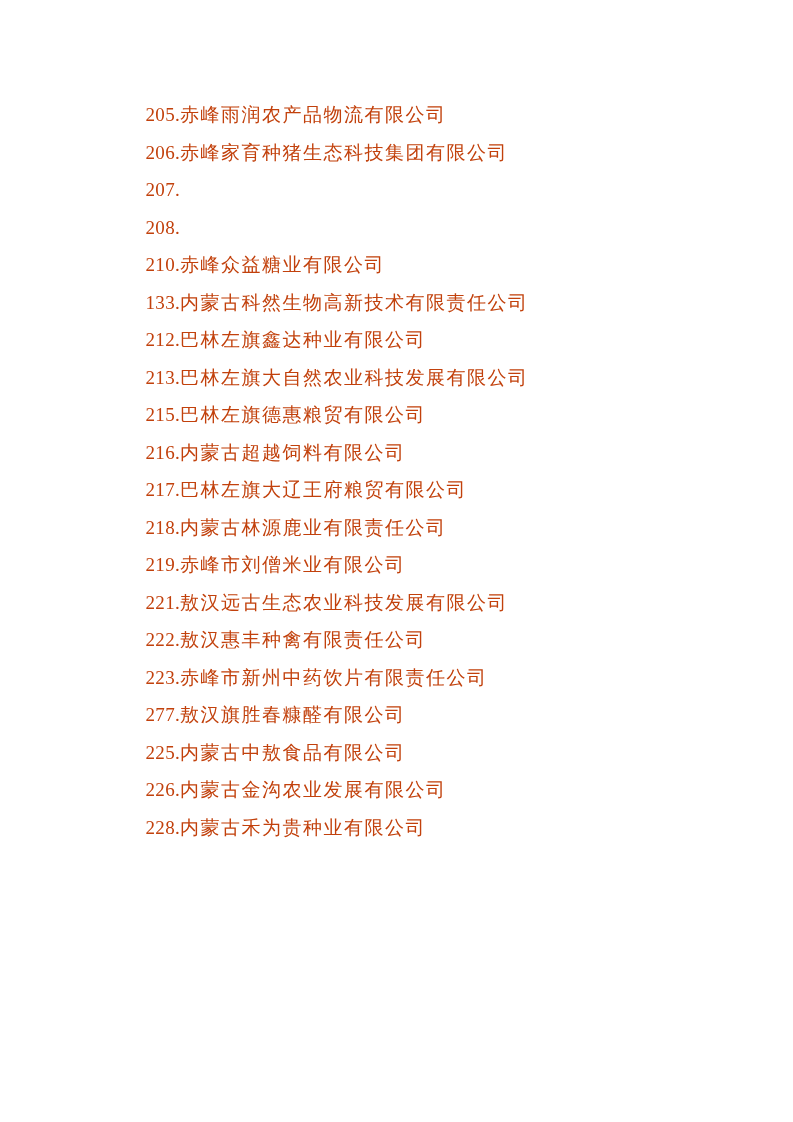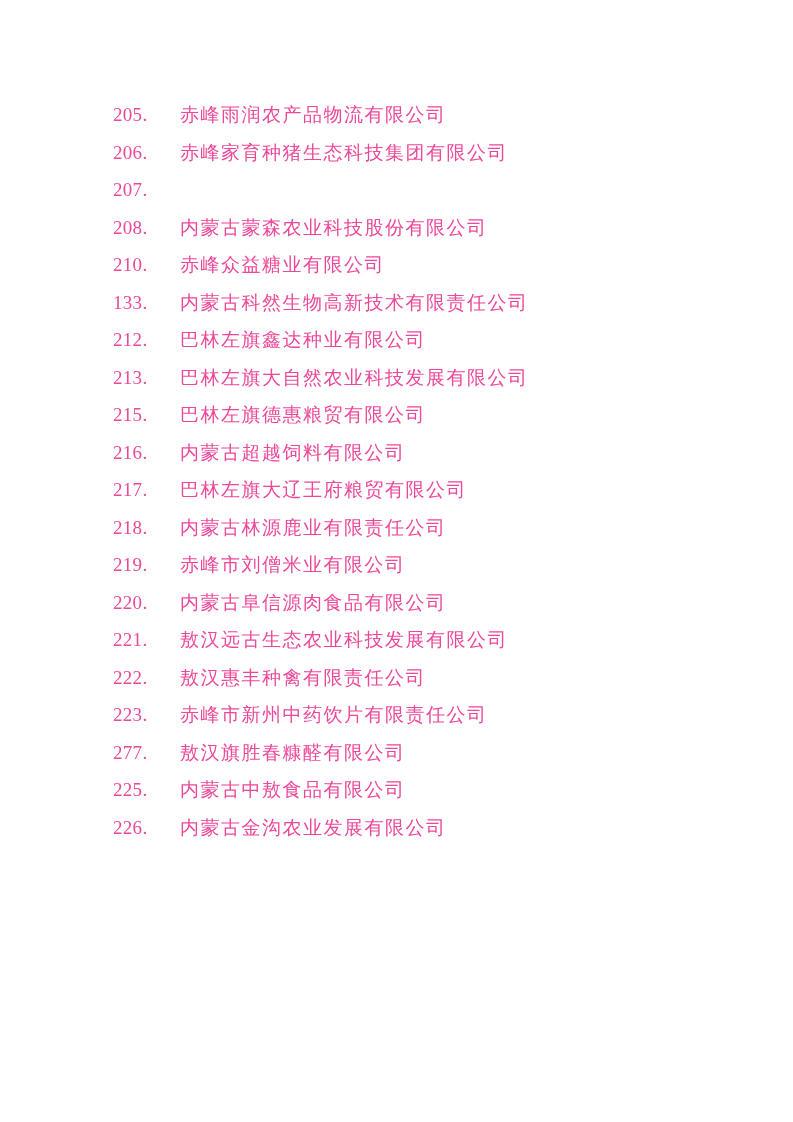--- a/index.html
+++ b/index.html
@@ -14,7 +14,8 @@
     background: #ffffff;
     overflow: hidden;
     font-family: "Liberation Serif", "DejaVu Serif", serif;
-    color: #ec4899;
+    color: #c2410c;
+    text-align: right;
   }
   .company-list {
     position: absolute;

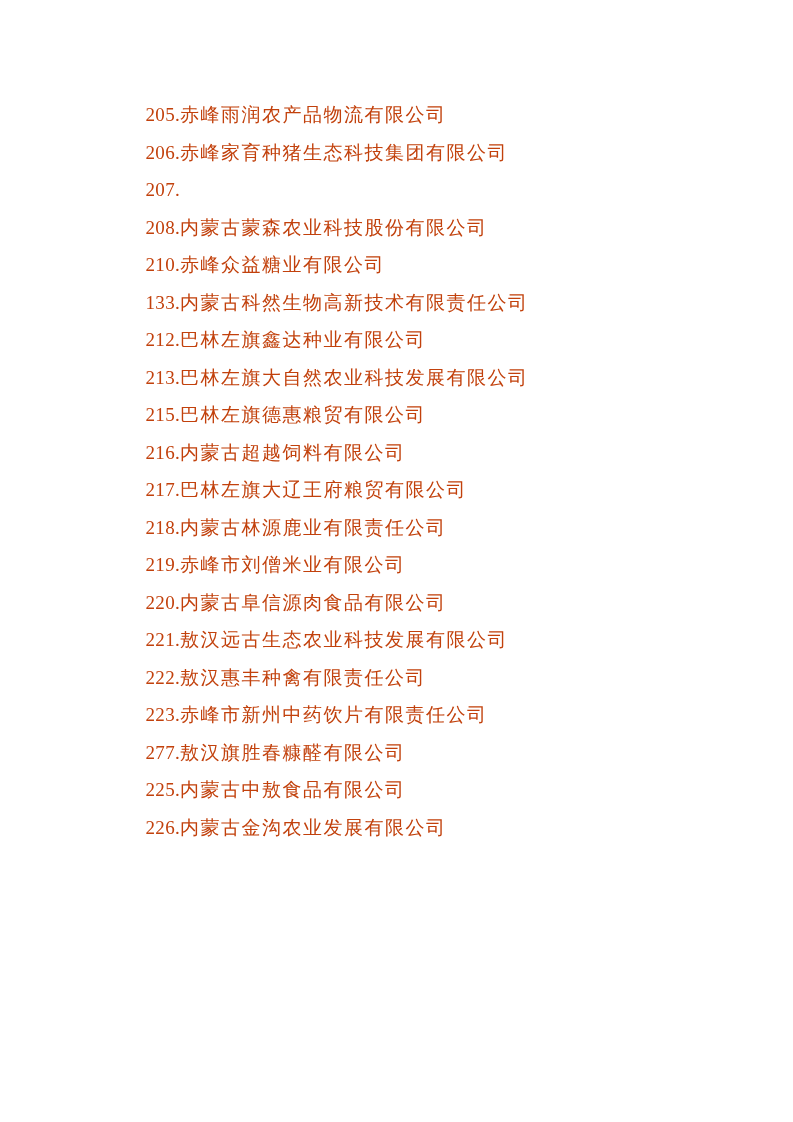--- a/index.html
+++ b/index.html
@@ -59,7 +59,6 @@
       </div>
     <div class="row">
         <span class="num">208.</span>
-        <span class="name">内蒙古蒙森农业科技股份有限公司</span>
       </div>
     <div class="row">
         <span class="num">210.</span>

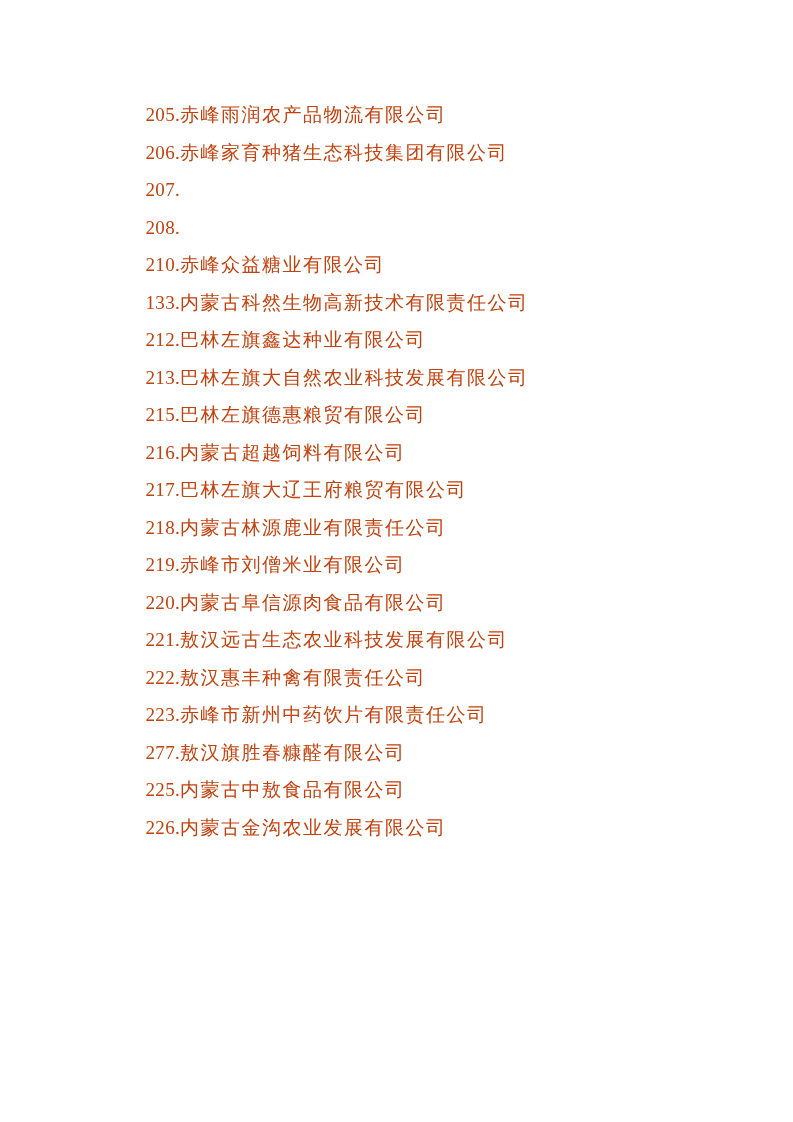--- a/index.html
+++ b/index.html
@@ -97,10 +97,6 @@
         <span class="name">赤峰市刘僧米业有限公司</span>
       </div>
     <div class="row">
-        <span class="num">220.</span>
-        <span class="name">内蒙古阜信源肉食品有限公司</span>
-      </div>
-    <div class="row">
         <span class="num">221.</span>
         <span class="name">敖汉远古生态农业科技发展有限公司</span>
       </div>

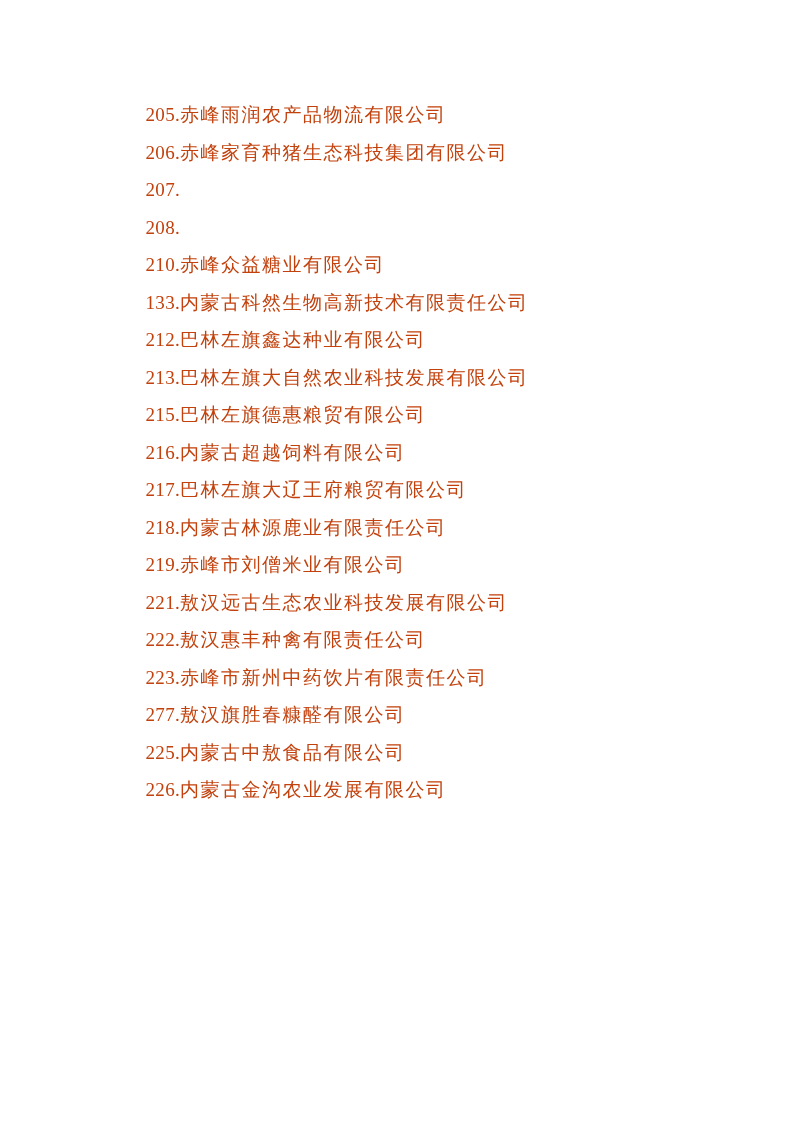--- a/index.html
+++ b/index.html
@@ -120,6 +120,10 @@
         <span class="num">226.</span>
         <span class="name">内蒙古金沟农业发展有限公司</span>
       </div>
+    <div class="row">
+        <span class="num">228.</span>
+        <span class="name">内蒙古禾为贵种业有限公司</span>
+      </div>
   </div>
 </div>
 

